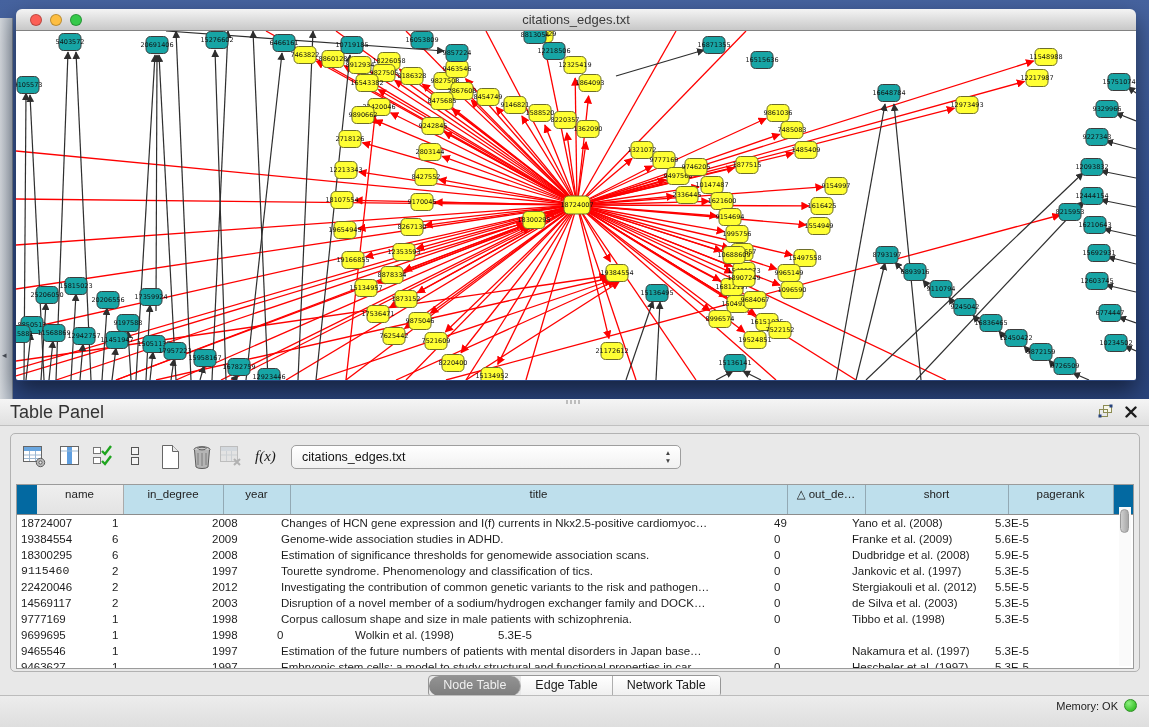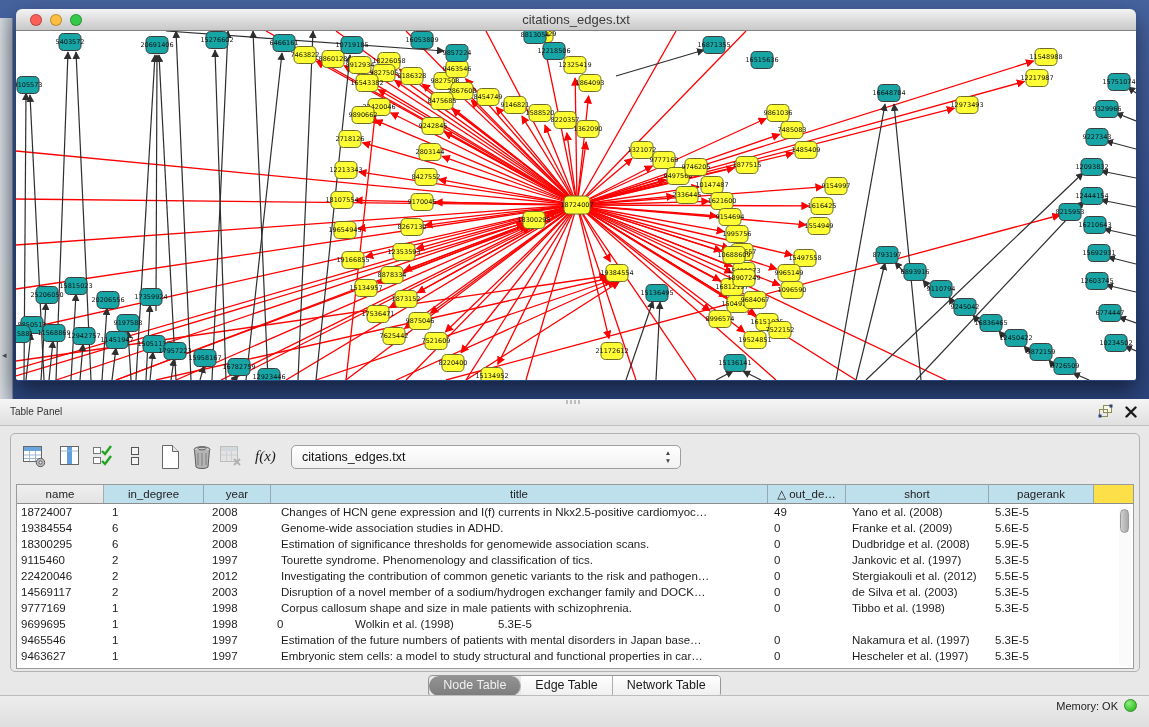--- a/index.html
+++ b/index.html
@@ -29,7 +29,7 @@
   .table-panel{ position:absolute; left:0; top:399px; width:1149px; height:328px; background:#e8e8e8;}
   .panel-header{ position:relative; height:27px; background:linear-gradient(#f5f5f5,#e0e0e0);
     border-bottom:1px solid #c0c0c0;}
-  .panel-header .ptitle{ position:absolute; left:10px; top:0; line-height:26px; font-size:10px; color:#333;}
+  .panel-header .ptitle{ position:absolute; left:10px; top:0; line-height:26px; font-size:18px; color:#333;}
   .panel-header .hicons{ position:absolute; right:12px; top:5px; display:flex; gap:12px; align-items:center;}
   .grip{ position:absolute; left:566px; top:1px; width:14px; height:4px; opacity:.6;
     background:repeating-linear-gradient(90deg,#9a9a9a 0 2px, transparent 2px 4px);}

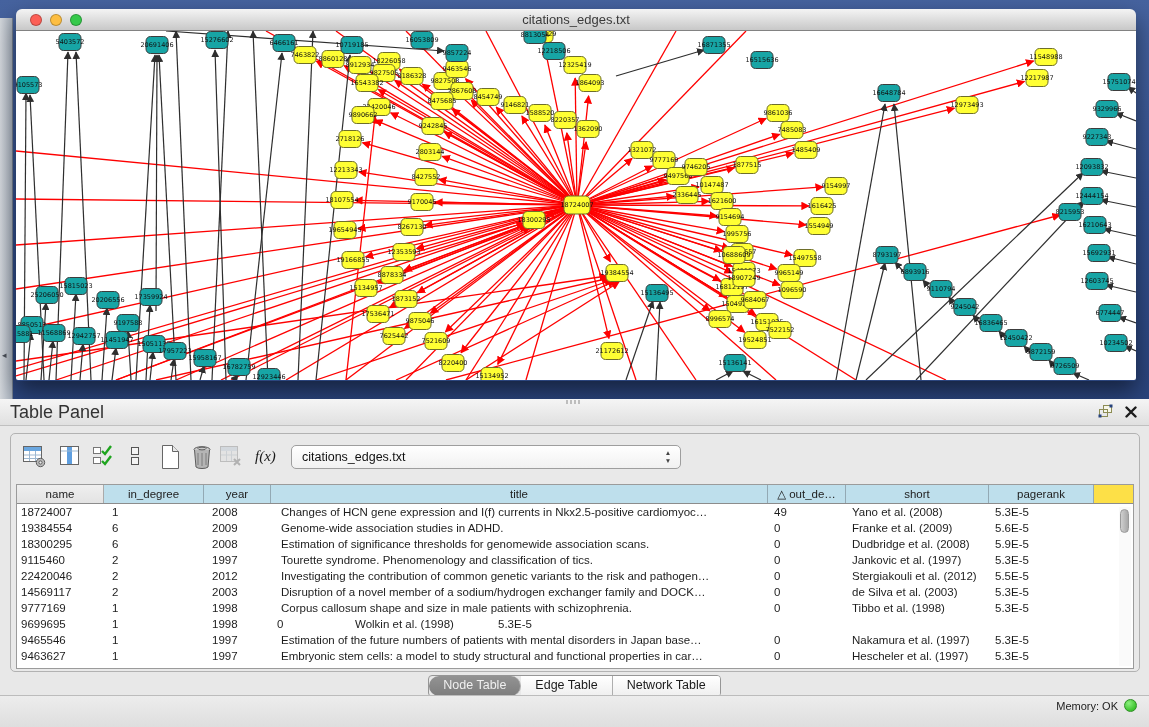--- a/index.html
+++ b/index.html
@@ -45,7 +45,7 @@
 
   .table-wrap{ position:absolute; left:5px; right:5px; top:50px; bottom:2px;
     background:#ffffff; border:1px solid #9b9b9b; overflow:hidden;}
-  .thead{ display:flex; height:19px; border-bottom:1px solid #8c8c8c; background:#fde047;}
+  .thead{ display:flex; height:30px; border-bottom:1px solid #8c8c8c; background:#0369a1;justify-content:center;}
   .th{ font-size:11.5px; line-height:18px; text-align:center; color:#222;
        border-right:1px solid #93a9b4; overflow:hidden; white-space:nowrap;}
   .th.gray{ background:linear-gradient(#efefef,#e3e3e3); border-right:1px solid #aaa;}

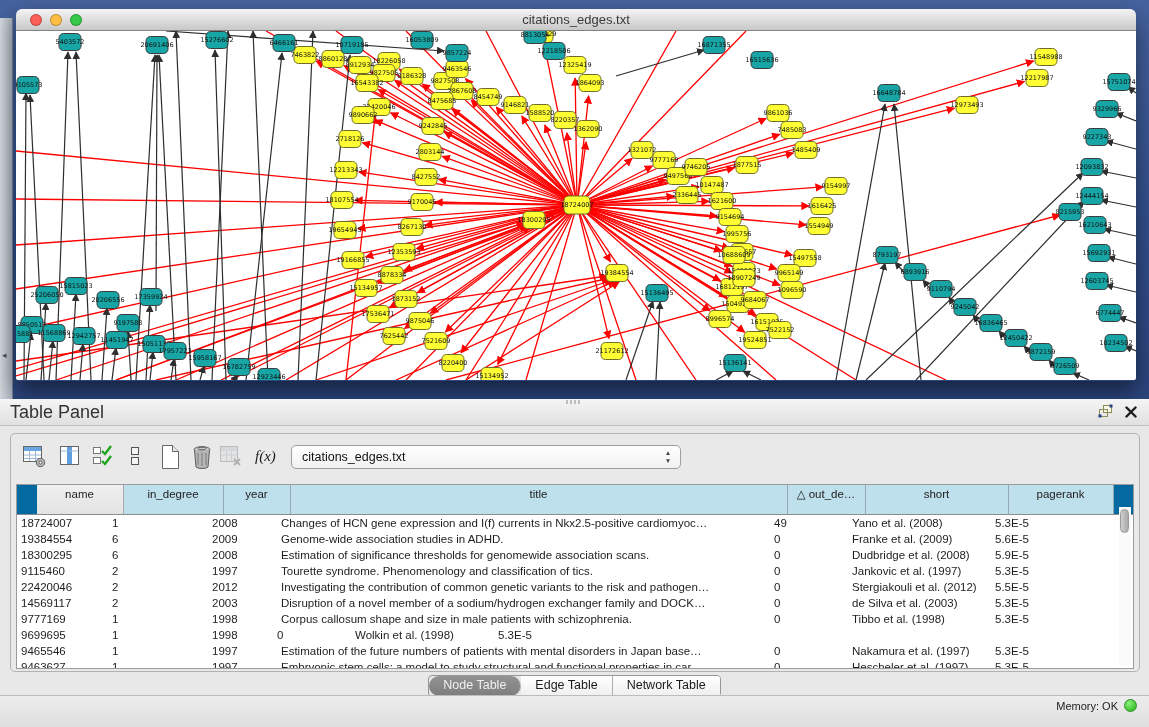--- a/index.html
+++ b/index.html
@@ -646,7 +646,7 @@
             <div class="td" style="width: 105px; padding-left: 6px;">5.9E-5</div>
           </div>
           <div class="trow">
-            <div class="td" style="width: 87px; padding-left: 4px;">9115460</div>
+            <div class="td" style="width: 87px; padding-left: 4px; font-family: Liberation Mono, monospace;">9115460</div>
             <div class="td" style="width: 100px; padding-left: 8px;">2</div>
             <div class="td" style="width: 67px; padding-left: 8px;">1997</div>
             <div class="td" style="width: 497px; padding-left: 10px;">Tourette syndrome. Phenomenology and classification of tics.</div>

